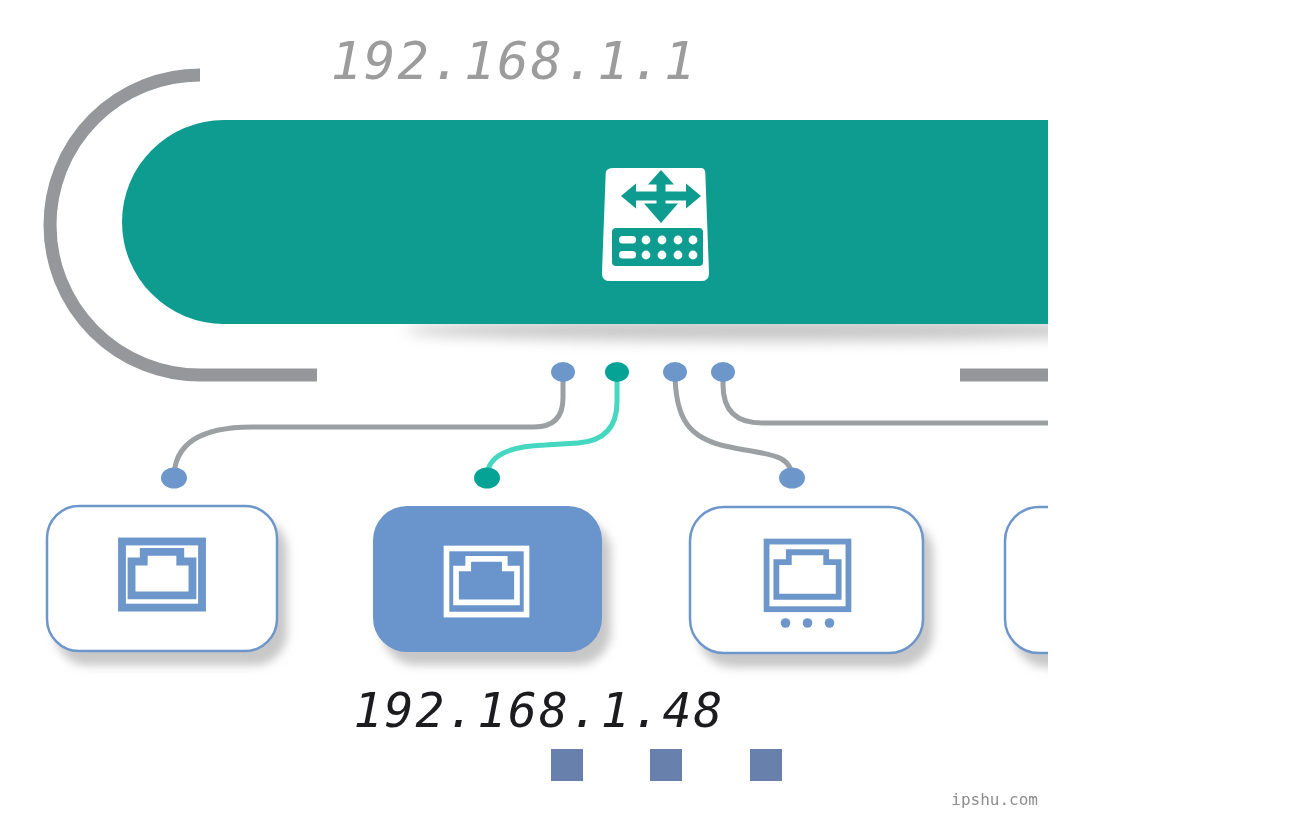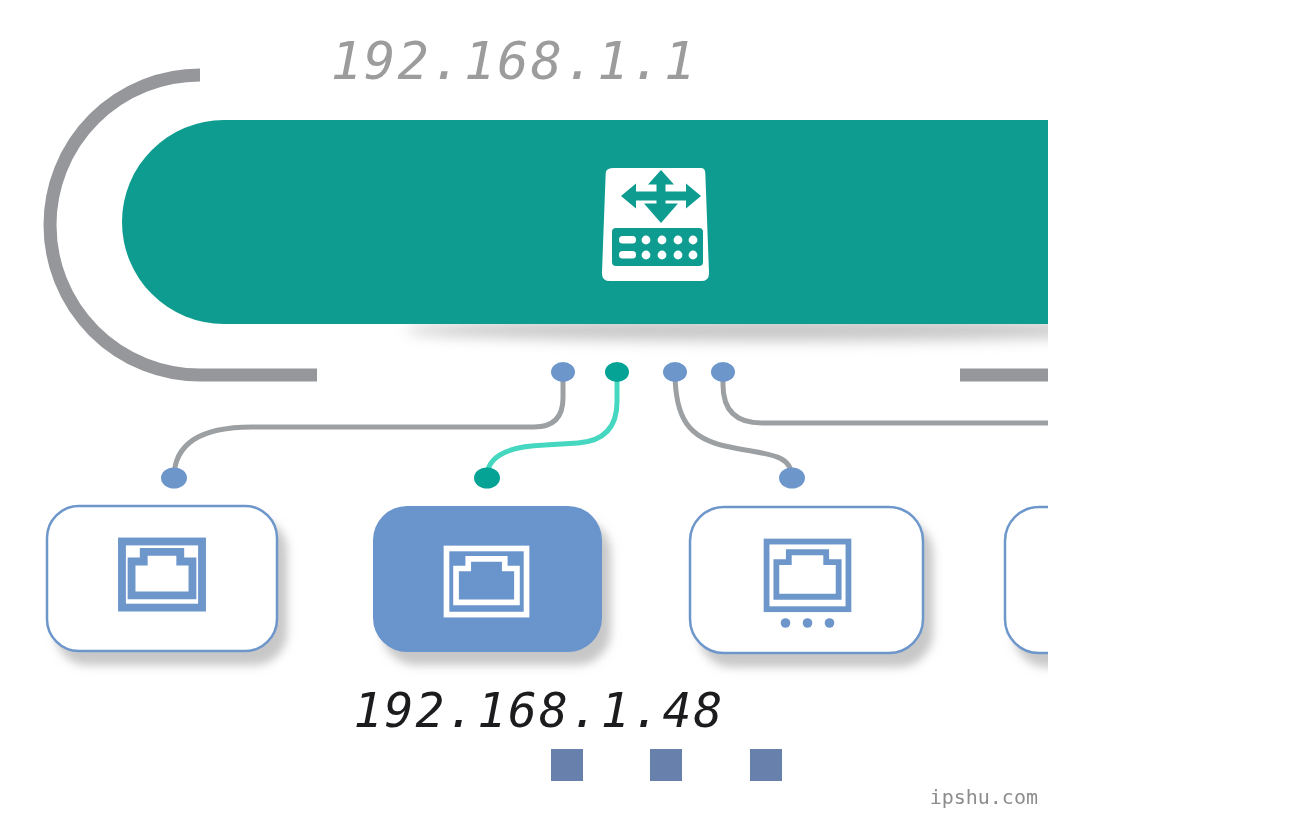--- a/index.html
+++ b/index.html
@@ -61,7 +61,7 @@
     position: absolute;
     right: 10px;
     bottom: 11px;
-    font-size: 20px;
+    font-size: 16px;
     font-style: normal;
     color: var(--text_watermark);
     letter-spacing: 0px;

